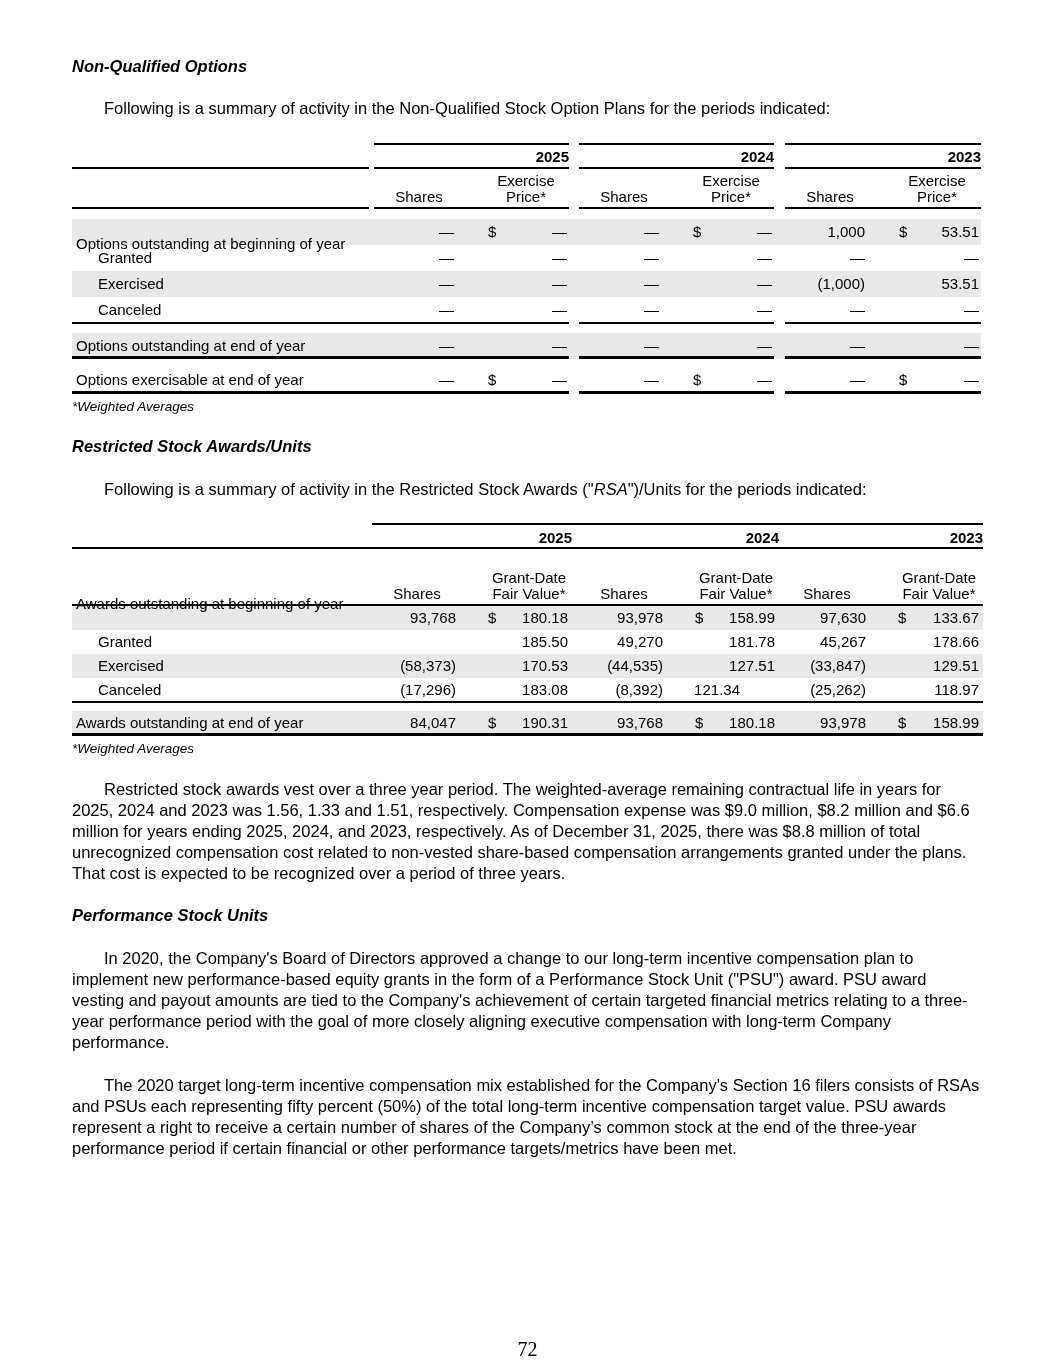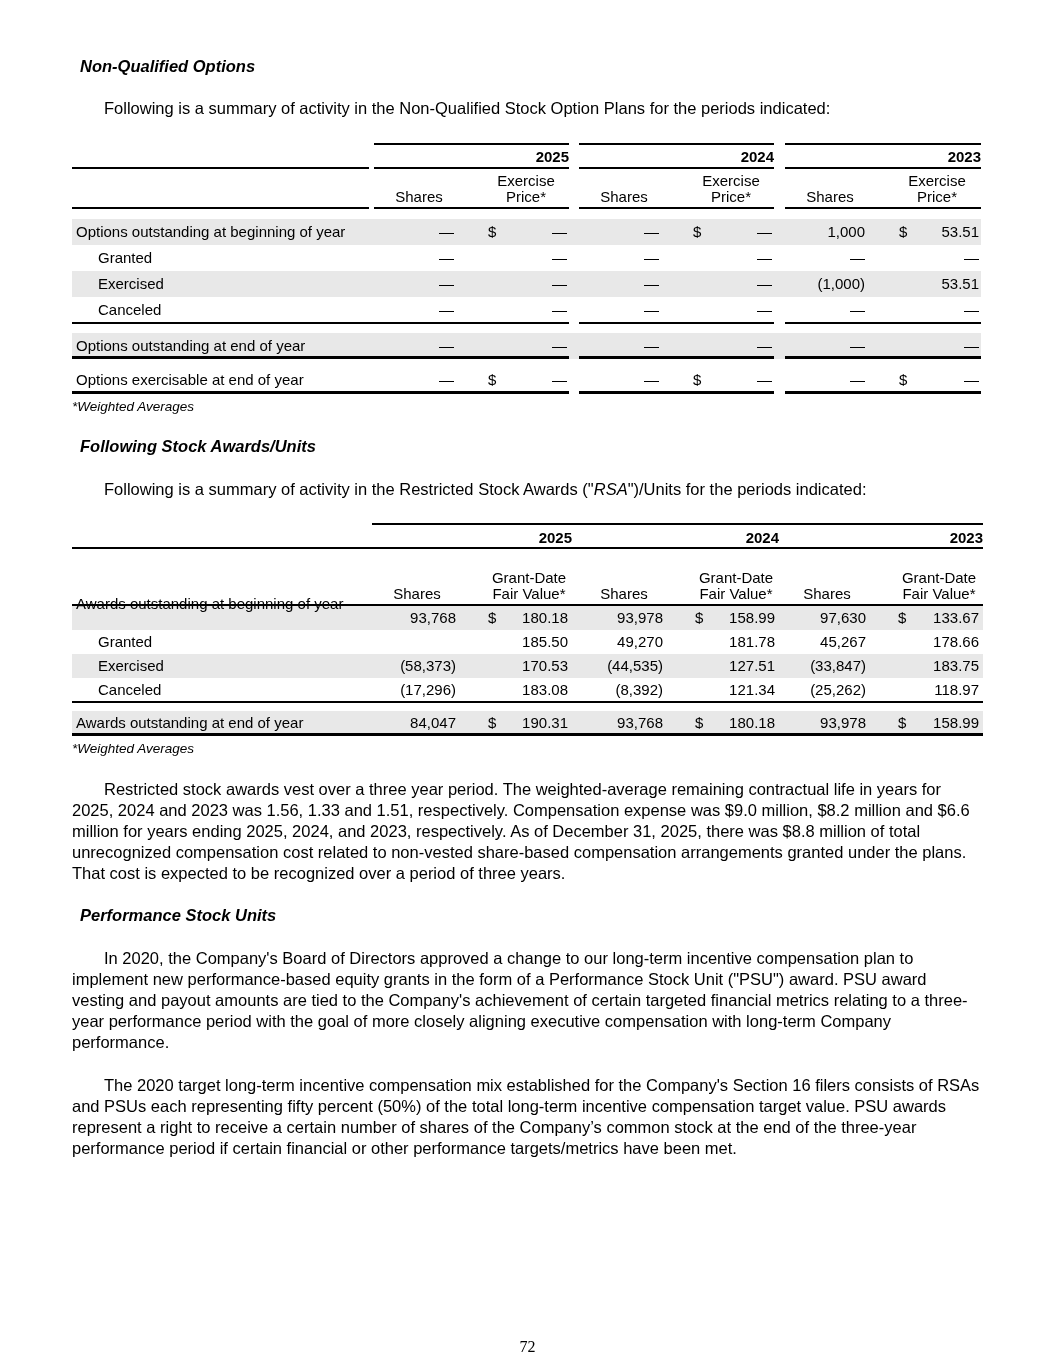--- a/index.html
+++ b/index.html
@@ -9,7 +9,7 @@
   }
   .page { position: absolute; left: 72px; top: 0; width: 911px; }
   .section-title {
-    position: absolute; left: 0; font-weight: bold; font-style: italic; font-size: 16.5px; margin-left: 8px;
+    position: absolute; left: 0; font-weight: bold; font-style: italic; font-size: 16.5px;
   }
   .intro { position: absolute; left: 32px; font-size: 16.5px; white-space: nowrap; }
   .intro i { font-style: italic; }

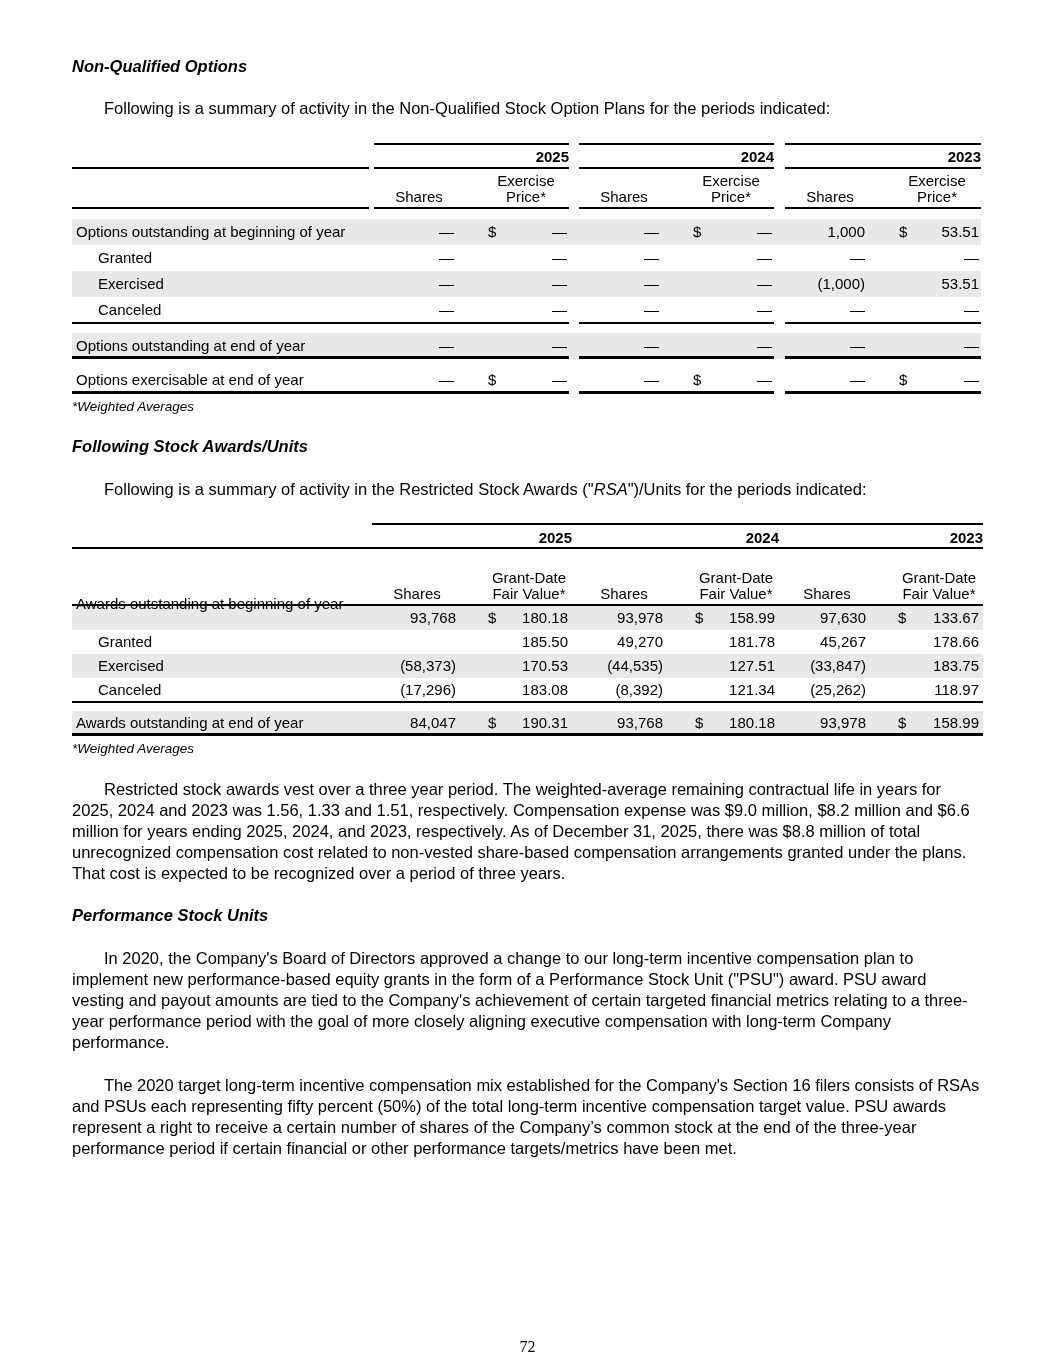--- a/index.html
+++ b/index.html
@@ -81,7 +81,7 @@
       <div class="hline" style="left: 507px; top: 64px; width: 195px; height: 2px;"></div>
       <div class="hline" style="left: 713px; top: 64px; width: 196px; height: 2px;"></div>
       <div class="row shade" style="top: 76px;"></div>
-      <div class="label" style="top: 80px;">Options outstanding at beginning of year</div>
+      <div class="label" style="top: 92px;">Options outstanding at beginning of year</div>
       <div class="cell r" style="left: 302px; width: 80px; top: 80px;">—</div>
       <div class="cell l" style="left: 416px; top: 80px;">$</div>
       <div class="cell r" style="left: 412px; width: 83px; top: 80px;">—</div>

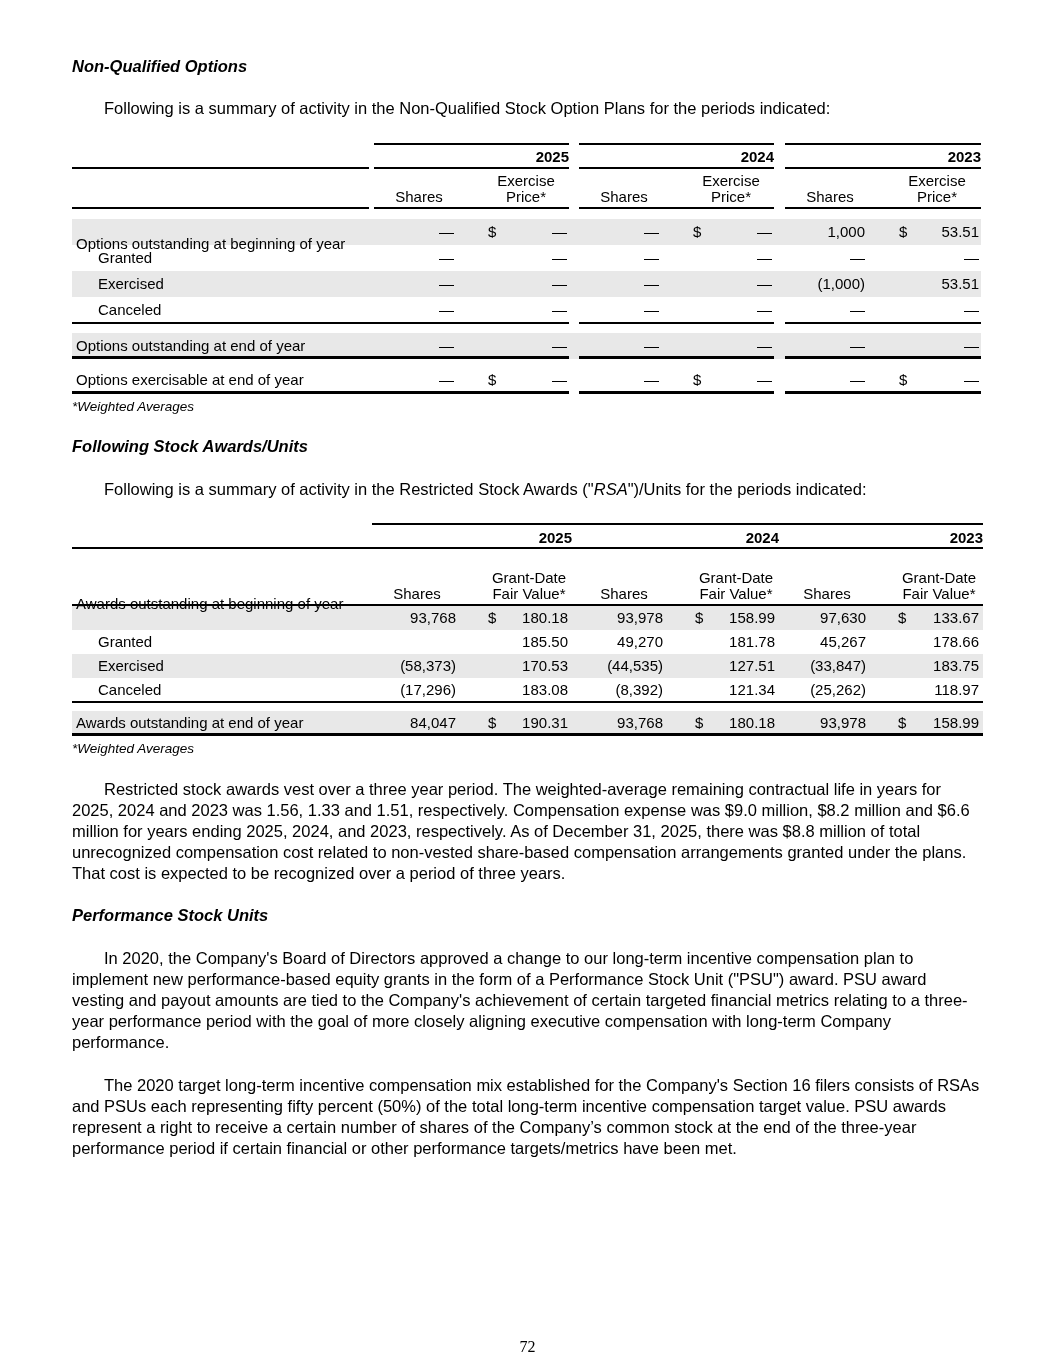--- a/index.html
+++ b/index.html
@@ -158,7 +158,7 @@
     </div>
   <div class="footnote" style="top:399px">*Weighted Averages</div>
 
-  <div class="section-title" style="top:437px">Following Stock Awards/Units</div>
+  <div class="section-title" style="top:437px">Restricted Stock Awards/Units</div>
   <div class="intro" style="top:480px"><span>Following is a summary of activity in the Restricted Stock Awards ("</span><i>RSA</i><span>")/Units for the periods indicated:</span></div>
 
   <div class="t2" id="t2">

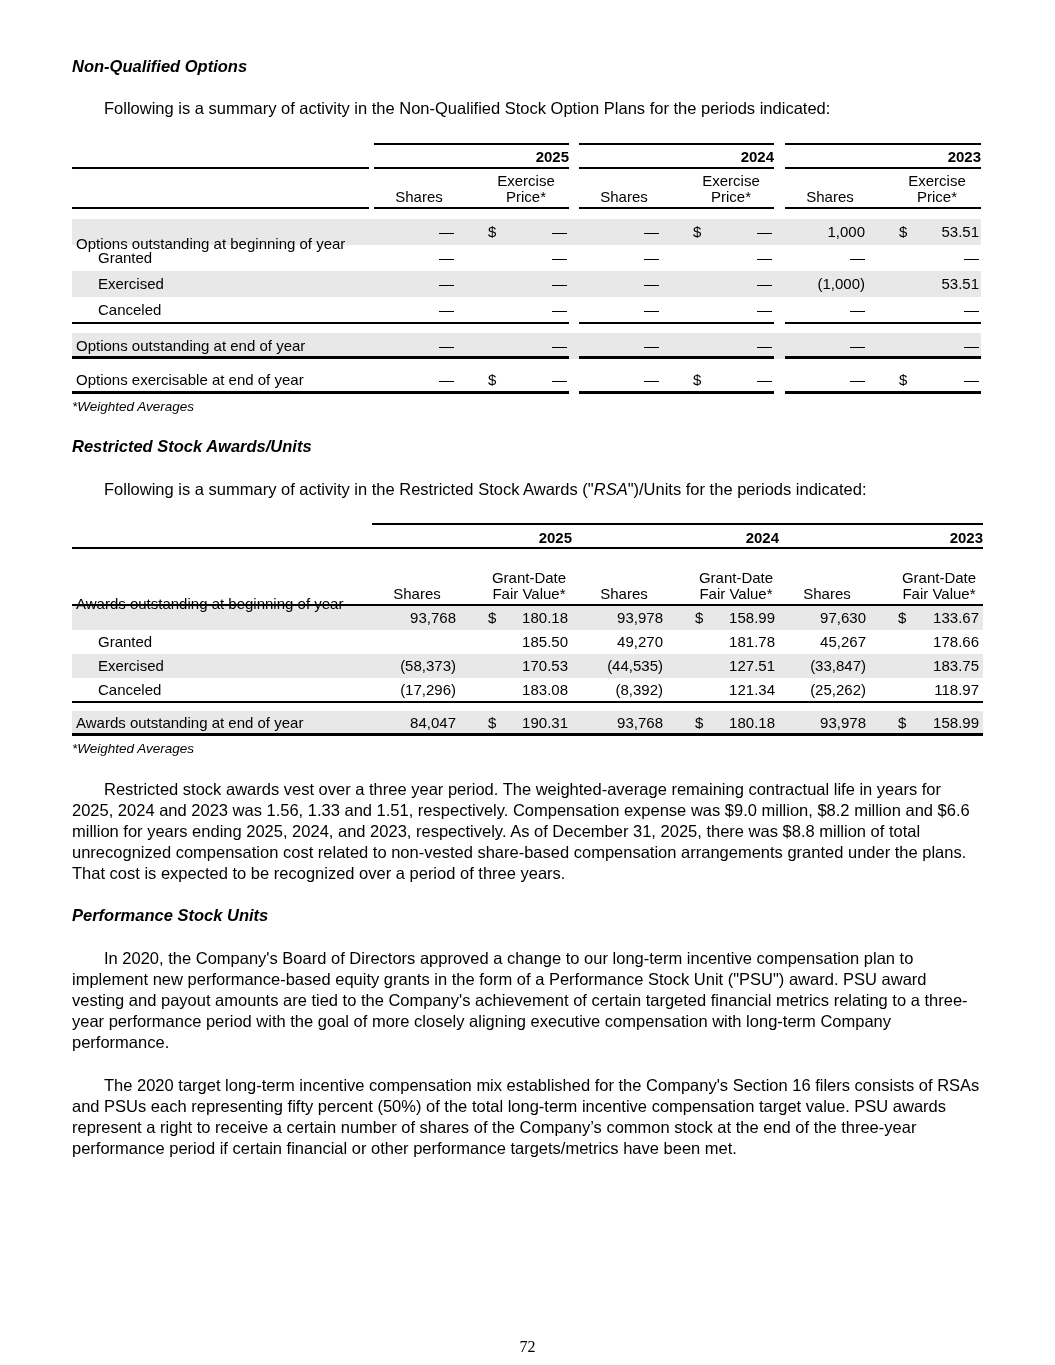--- a/index.html
+++ b/index.html
@@ -215,7 +215,7 @@
       <div class="cell r" style="left: 627px; width: 76px; top: 134px;">127.51</div>
       <div class="cell r" style="left: 700px; width: 94px; top: 134px;">(33,847)</div>
       <div class="cell l" style="left: 826px; top: 134px;"></div>
-      <div class="cell r" style="left: 830px; width: 77px; top: 134px;">183.75</div>
+      <div class="cell r" style="left: 830px; width: 77px; top: 134px;">129.51</div>
       <div class="row" style="top: 155px;"></div>
       <div class="label ind" style="top: 158px;">Canceled</div>
       <div class="cell r" style="left: 290px; width: 94px; top: 158px;">(17,296)</div>

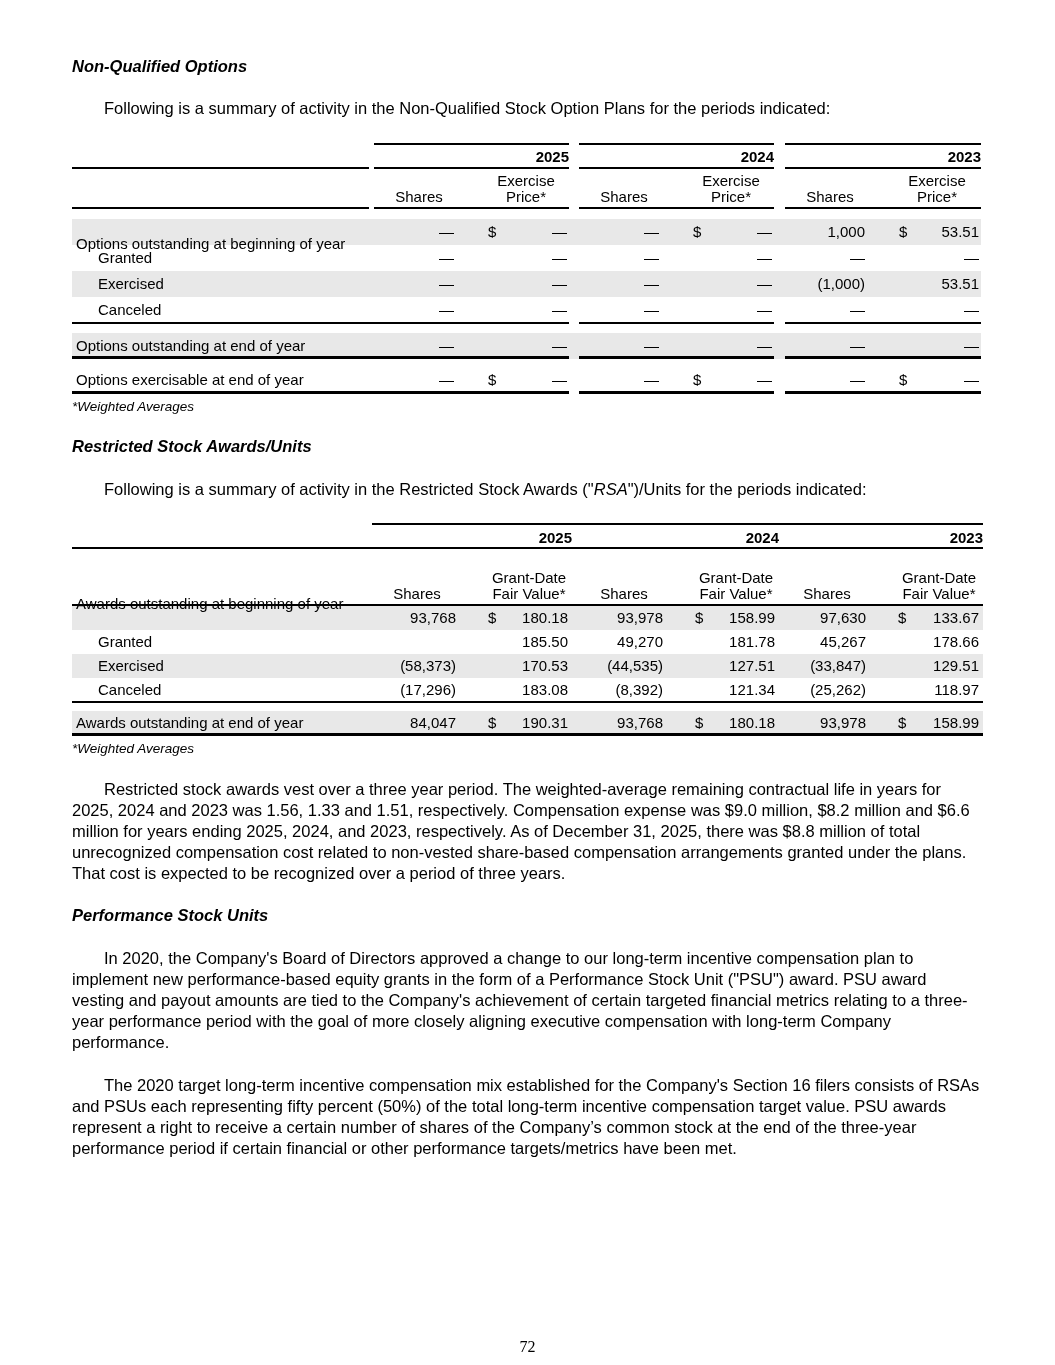--- a/index.html
+++ b/index.html
@@ -223,7 +223,7 @@
       <div class="cell r" style="left: 420px; width: 76px; top: 158px;">183.08</div>
       <div class="cell r" style="left: 497px; width: 94px; top: 158px;">(8,392)</div>
       <div class="cell l" style="left: 623px; top: 158px;"></div>
-      <div class="cell r" style="left: 627px; width: 76px; top: 158px;">121.34</div>
+      <div class="cell r" style="left: 592px; width: 76px; top: 158px;">121.34</div>
       <div class="cell r" style="left: 700px; width: 94px; top: 158px;">(25,262)</div>
       <div class="cell l" style="left: 826px; top: 158px;"></div>
       <div class="cell r" style="left: 830px; width: 77px; top: 158px;">118.97</div>

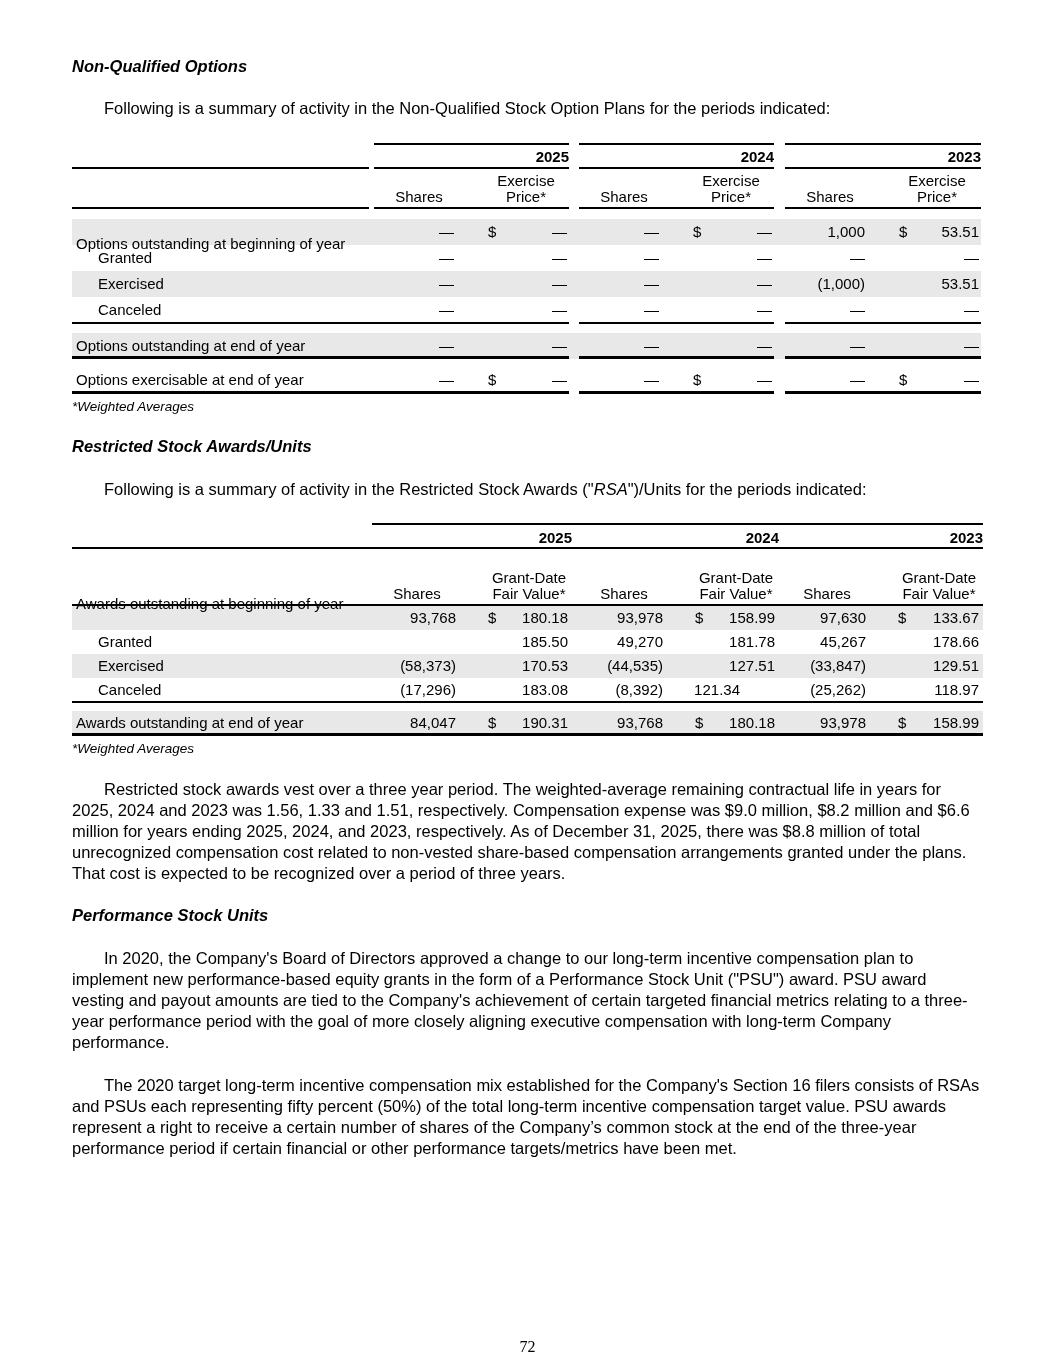--- a/index.html
+++ b/index.html
@@ -39,7 +39,7 @@
 
   .page-num {
     position: absolute; left: 0; width: 1055px; top: 1338px; text-align: center;
-    font-family: "Liberation Serif", serif; font-size: 16px;
+    font-family: "Liberation Serif", serif; font-size: 20px;
   }
 </style>
 </head>

